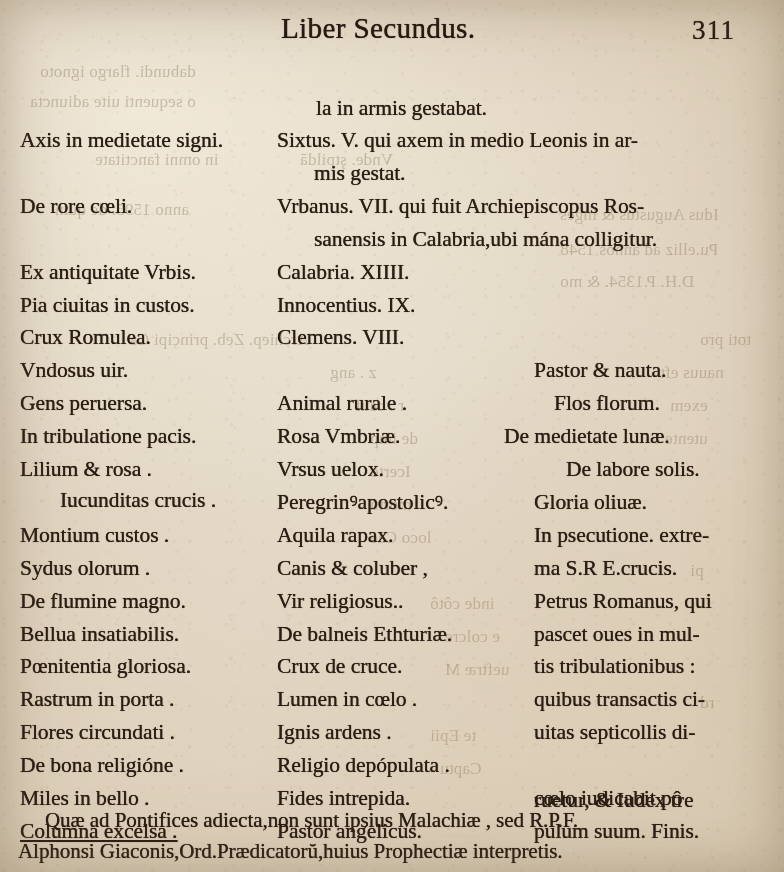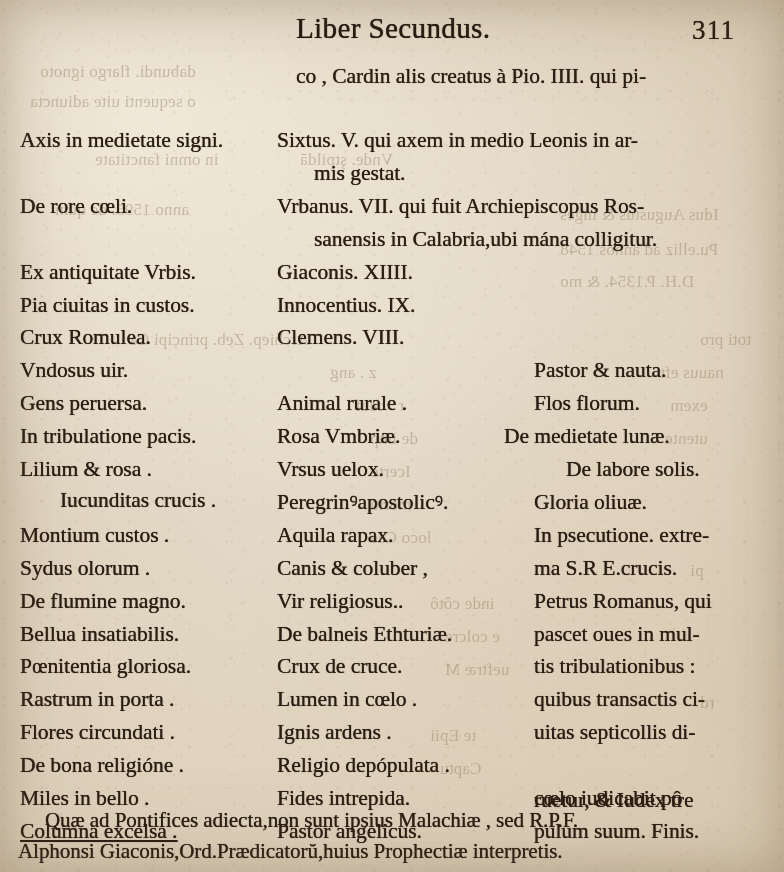--- a/index.html
+++ b/index.html
@@ -101,7 +101,7 @@
 
   <div id="ink">
 
-    <div class="ln hdr" style="left:296px;top:14px;">Liber Secundus.</div>
+    <div class="ln hdr" style="left:281px;top:14px;">Liber Secundus.</div>
     <div class="ln folio" style="left:692px;top:17px;">311</div>
 
     <div class="ln" style="left:296px;top:66px;">co , Cardin alis creatus à Pio. IIII. qui pi-</div>

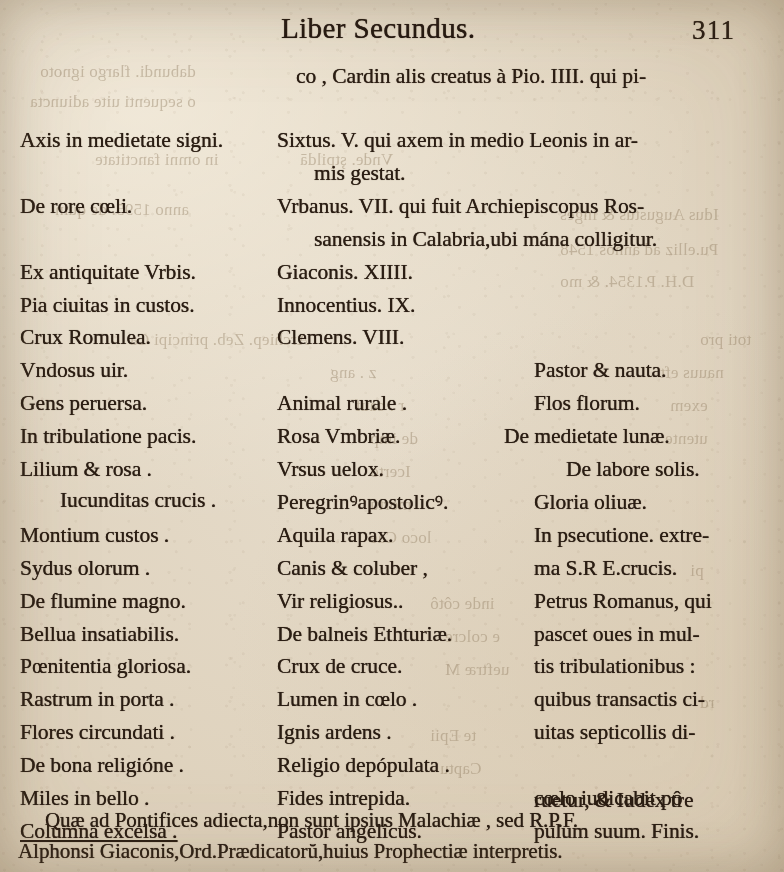--- a/index.html
+++ b/index.html
@@ -104,7 +104,6 @@
     <div class="ln hdr" style="left:281px;top:14px;">Liber Secundus.</div>
     <div class="ln folio" style="left:692px;top:17px;">311</div>
 
-    <div class="ln" style="left:296px;top:66px;">co , Cardin alis creatus à Pio. IIII. qui pi-</div>
 
     <div id="rows">
         <div class="ln" style="left: 20px; top: 130px;">Axis in medietate signi.</div>

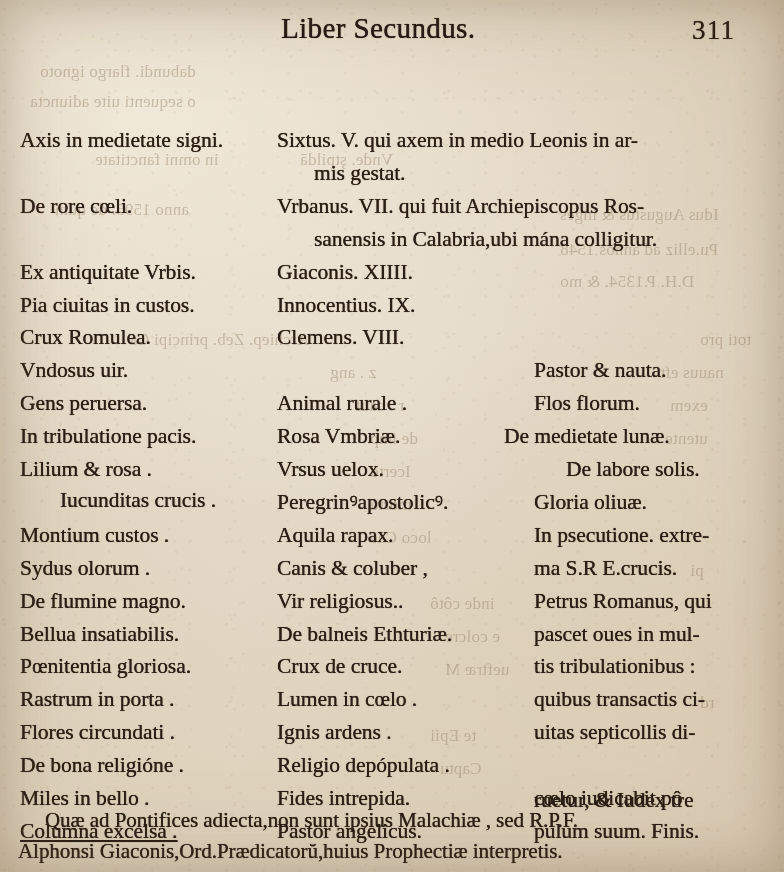--- a/index.html
+++ b/index.html
@@ -104,6 +104,7 @@
     <div class="ln hdr" style="left:281px;top:14px;">Liber Secundus.</div>
     <div class="ln folio" style="left:692px;top:17px;">311</div>
 
+    <div class="ln" style="left:316px;top:98px;">la in armis gestabat.</div>
 
     <div id="rows">
         <div class="ln" style="left: 20px; top: 130px;">Axis in medietate signi.</div>

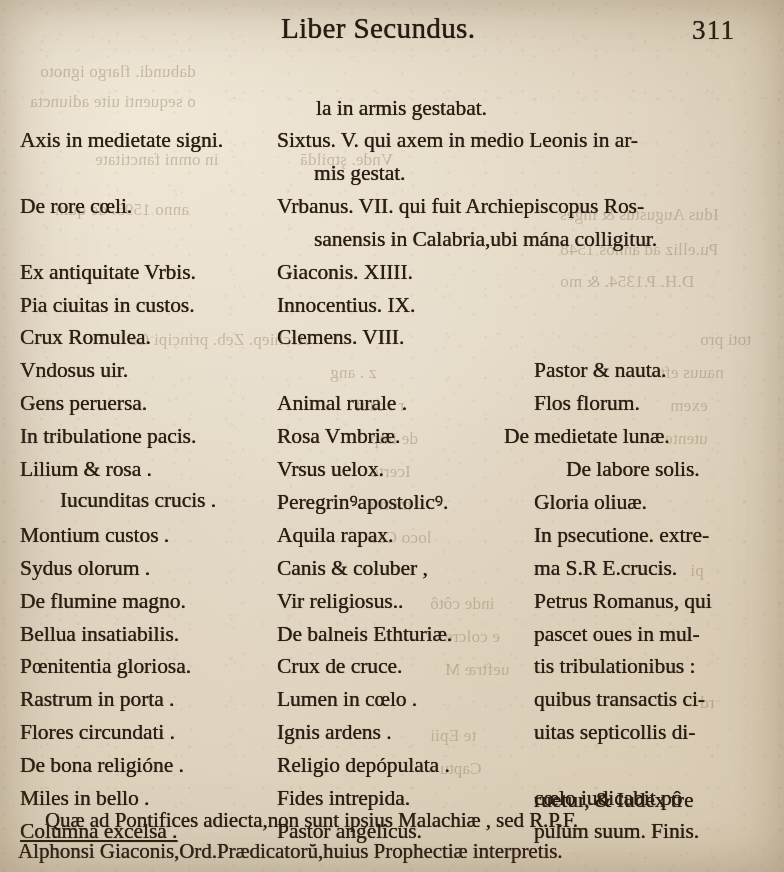--- a/index.html
+++ b/index.html
@@ -114,7 +114,7 @@
         <div class="ln" style="left: 277px; top: 195.8px;">Vrbanus. VII. qui fuit Archiepiscopus Ros-</div>
         <div class="ln" style="left: 314px; top: 228.7px;">sanensis in Calabria,ubi mána colligitur.</div>
         <div class="ln" style="left: 20px; top: 261.6px;">Ex antiquitate Vrbis.</div>
-        <div class="ln" style="left: 277px; top: 261.6px;">Giaconis. XIIII.</div>
+        <div class="ln" style="left: 277px; top: 261.6px;">Calabria. XIIII.</div>
         <div class="ln" style="left: 20px; top: 294.5px;">Pia ciuitas in custos.</div>
         <div class="ln" style="left: 277px; top: 294.5px;">Innocentius. IX.</div>
         <div class="ln" style="left: 20px; top: 327.4px;">Crux Romulea.</div>

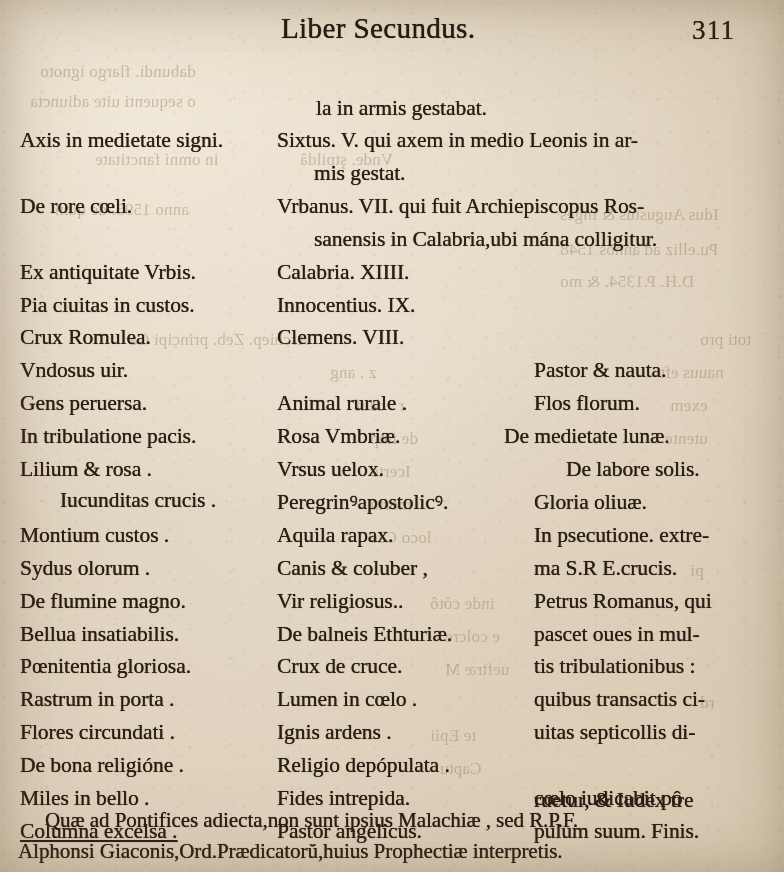--- a/index.html
+++ b/index.html
@@ -123,7 +123,7 @@
         <div class="ln" style="left: 534px; top: 360.3px;">Pastor &amp; nauta.</div>
         <div class="ln" style="left: 20px; top: 393.2px;">Gens peruersa.</div>
         <div class="ln" style="left: 277px; top: 393.2px;">Animal rurale .</div>
-        <div class="ln" style="left: 534px; top: 393.2px;">Flos florum.</div>
+        <div class="ln" style="left: 554px; top: 393.2px;">Flos florum.</div>
         <div class="ln" style="left: 20px; top: 426.1px;">In tribulatione pacis.</div>
         <div class="ln" style="left: 277px; top: 426.1px;">Rosa Vmbriæ.</div>
         <div class="ln" style="left: 504px; top: 426.1px;">De medietate lunæ.</div>

